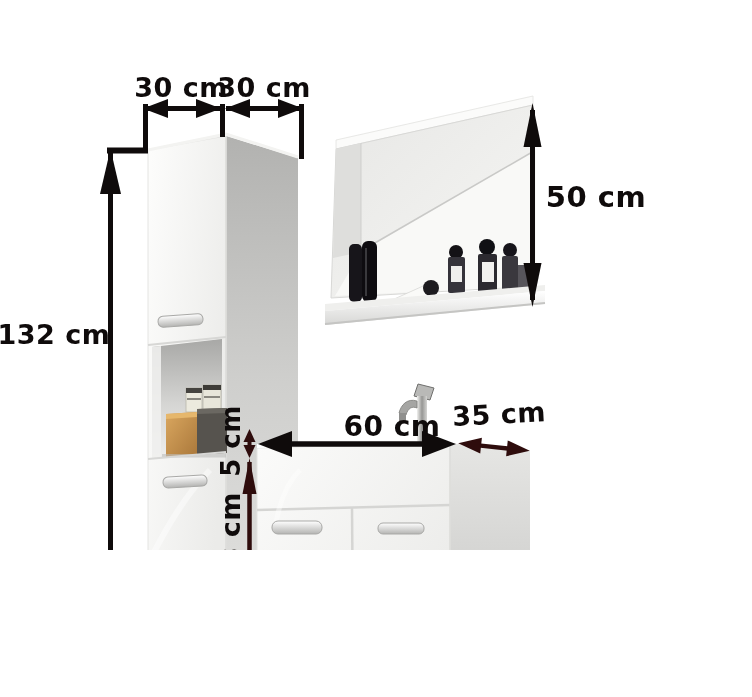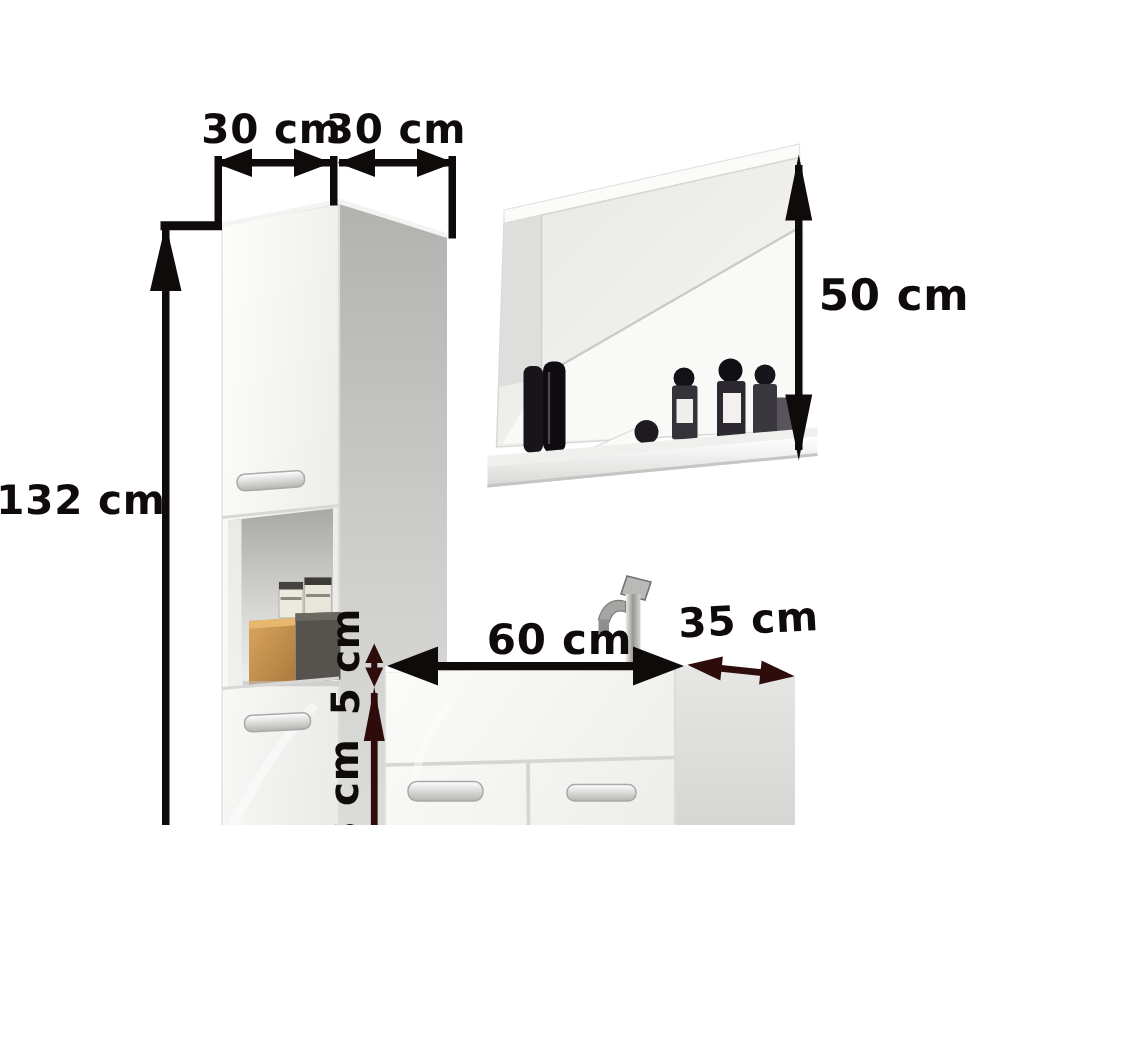--- a/index.html
+++ b/index.html
@@ -210,7 +210,7 @@
   <div class="label" style="left:264px;top:87px;font-size:27px;">30 cm</div>
   <div class="label" style="left:54px;top:334px;font-size:27px;">132 cm</div>
   <div class="label" style="left:584px;top:197px;font-size:29px;margin-left:12px;">50 cm</div>
-  <div class="label" style="left:373px;top:427px;font-size:28px;">60 cm</div>
+  <div class="label" style="left:392px;top:427px;font-size:28px;">60 cm</div>
   <div class="label" style="left:499px;top:414px;font-size:27px;transform:translate(-50%,-50%) rotate(-3deg);">35 cm</div>
   <div class="label rot" style="left:231px;top:441px;font-size:26px;">5 cm</div>
   <div class="label rot" style="left:230px;top:539px;font-size:27px;">48 cm</div>

